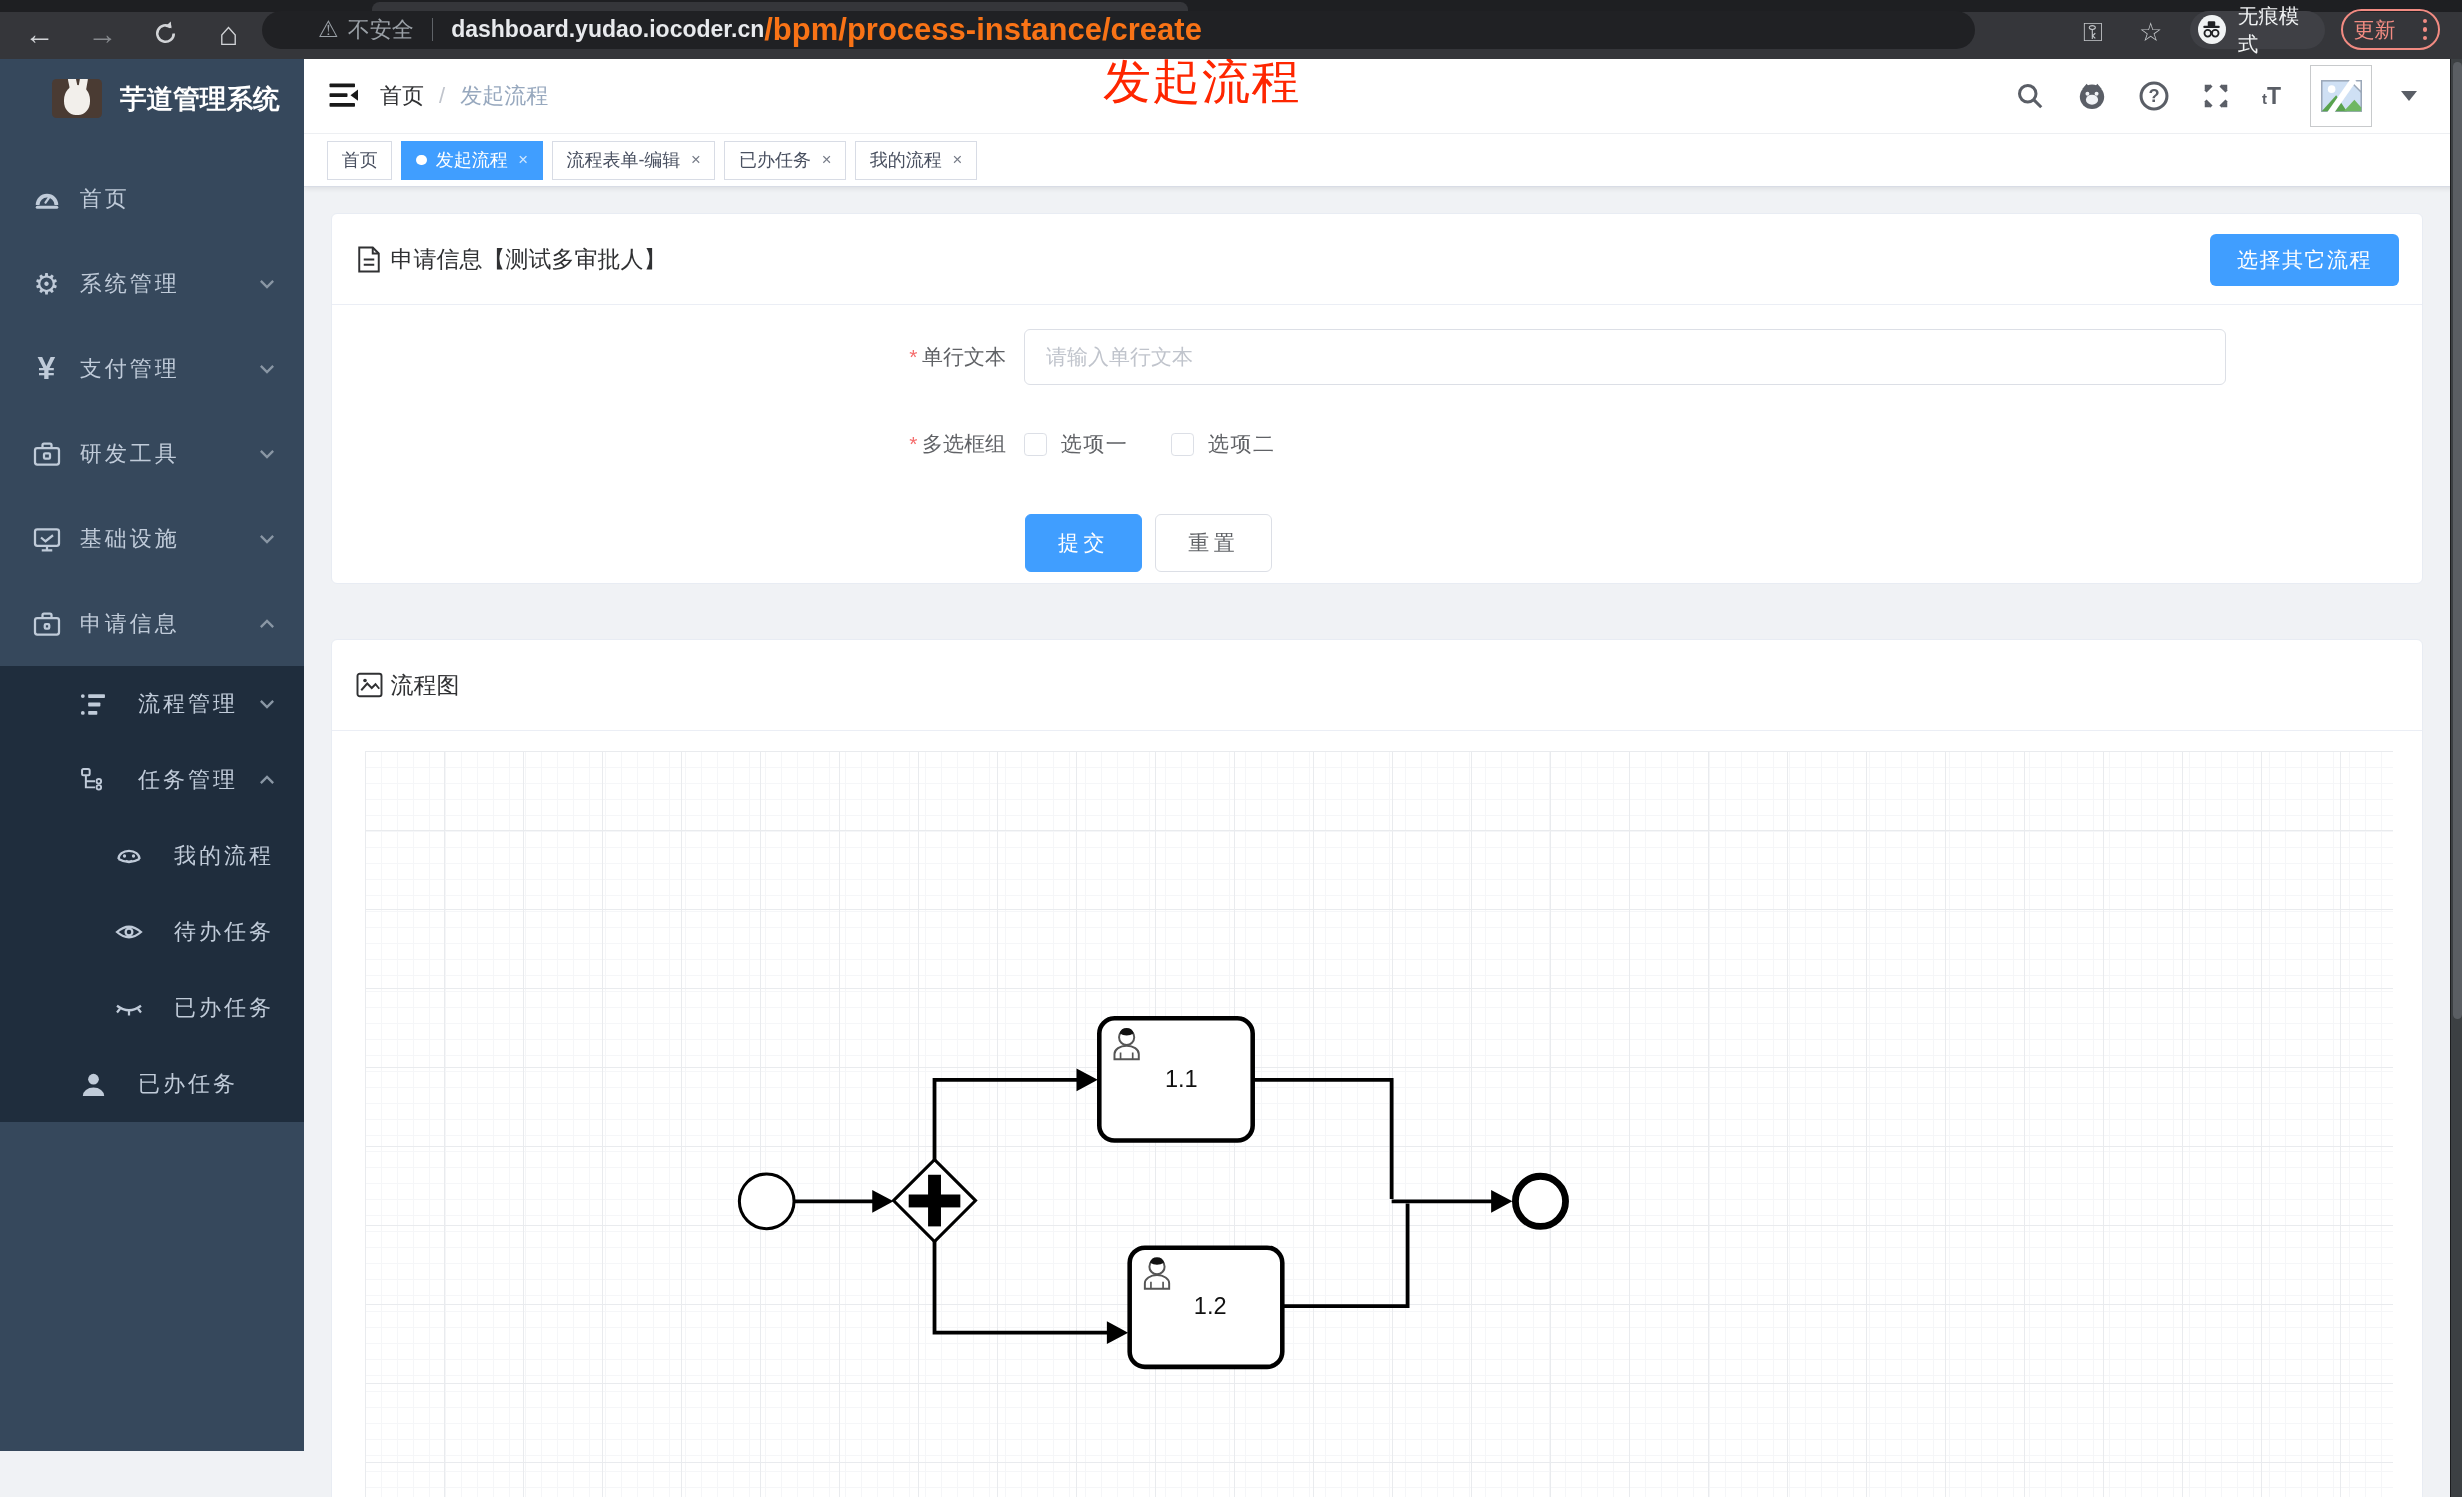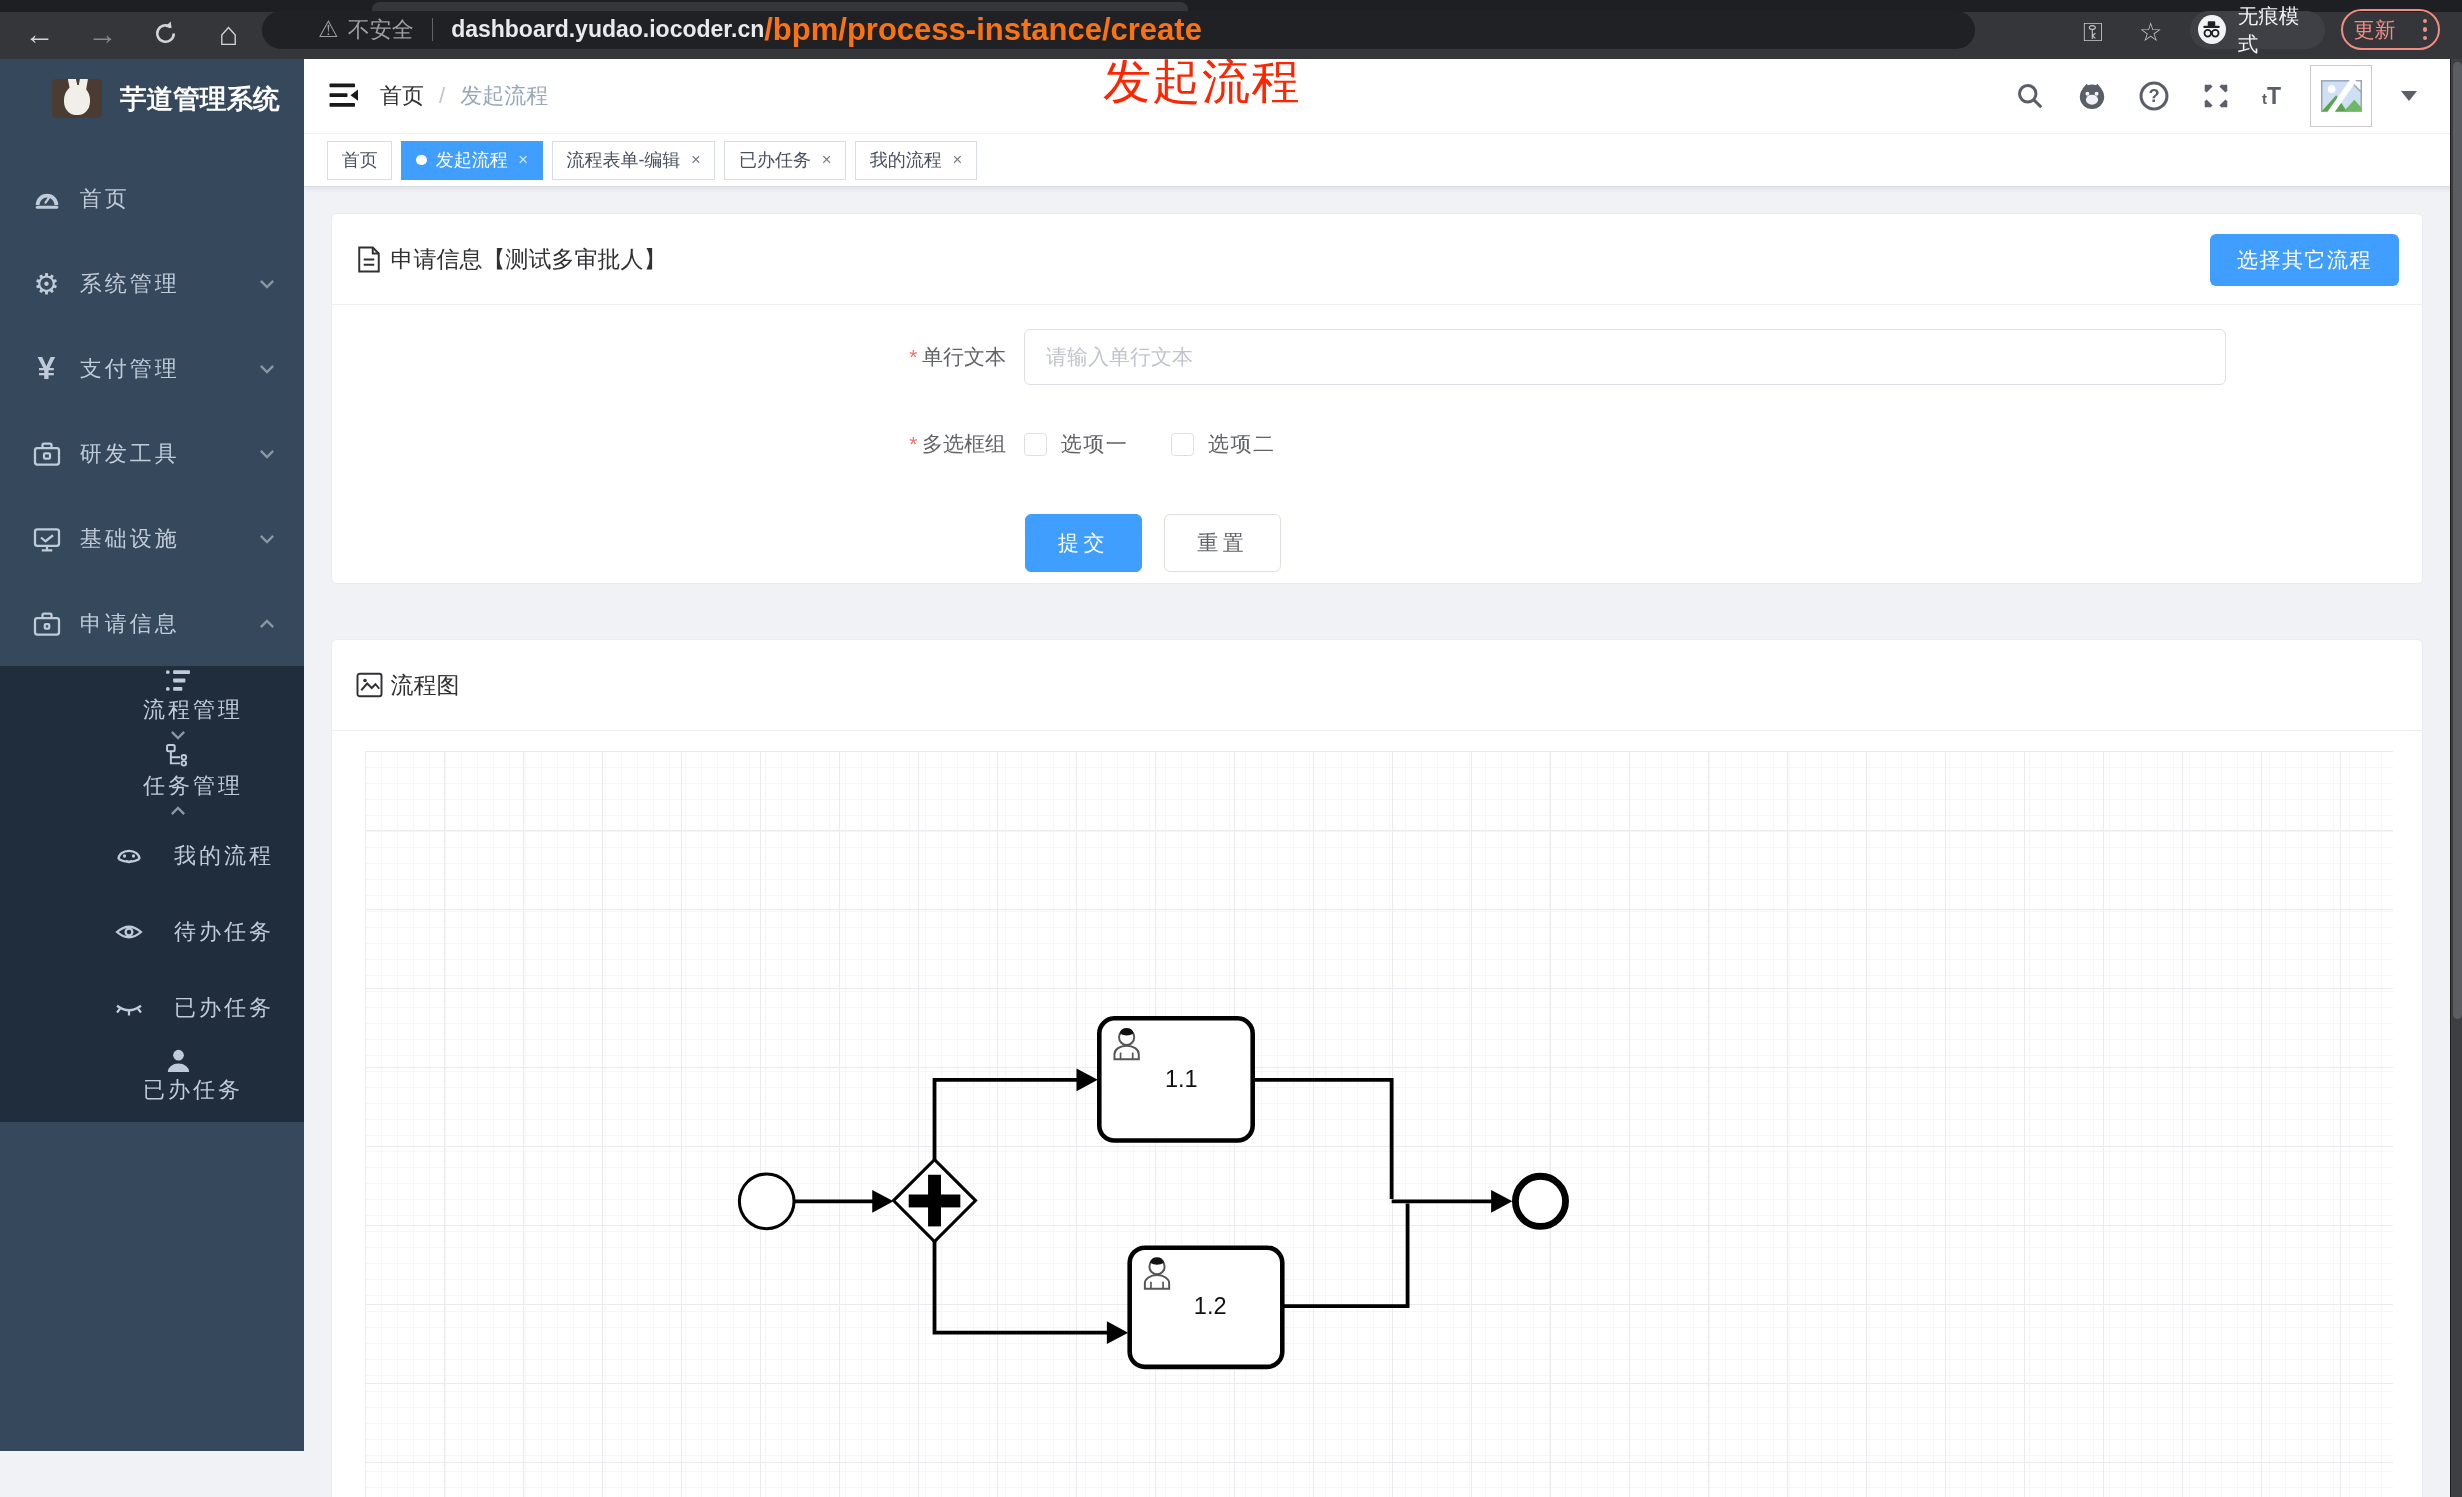--- a/index.html
+++ b/index.html
@@ -101,7 +101,7 @@
   .check-item { display:flex; align-items:center; cursor:pointer; }
   .checkbox { width:23px; height:23px; border:1.5px solid #dcdfe6; border-radius:3.8px; background:#fff; flex:none; }
   .check-label { font-size:21px; color:#606266; margin-left:13.7px; letter-spacing:1.5px; }
-  .row-btns { margin-top:55px; padding-left:693px; display:flex; gap:22px;align-items:flex-end; }
+  .row-btns { margin-top:55px; padding-left:693px; display:flex; gap:13px;align-items:flex-end; }
   .btn { height:58px; padding:0 32px; font-size:21px; border-radius:6px; display:flex; align-items:center; cursor:pointer; letter-spacing:4.6px; }
   .btn-primary { background:#409eff; border:1.5px solid #409eff; color:#fff; }
   .btn-plain { background:#fff; border:1.5px solid #dcdfe6; color:#606266; }

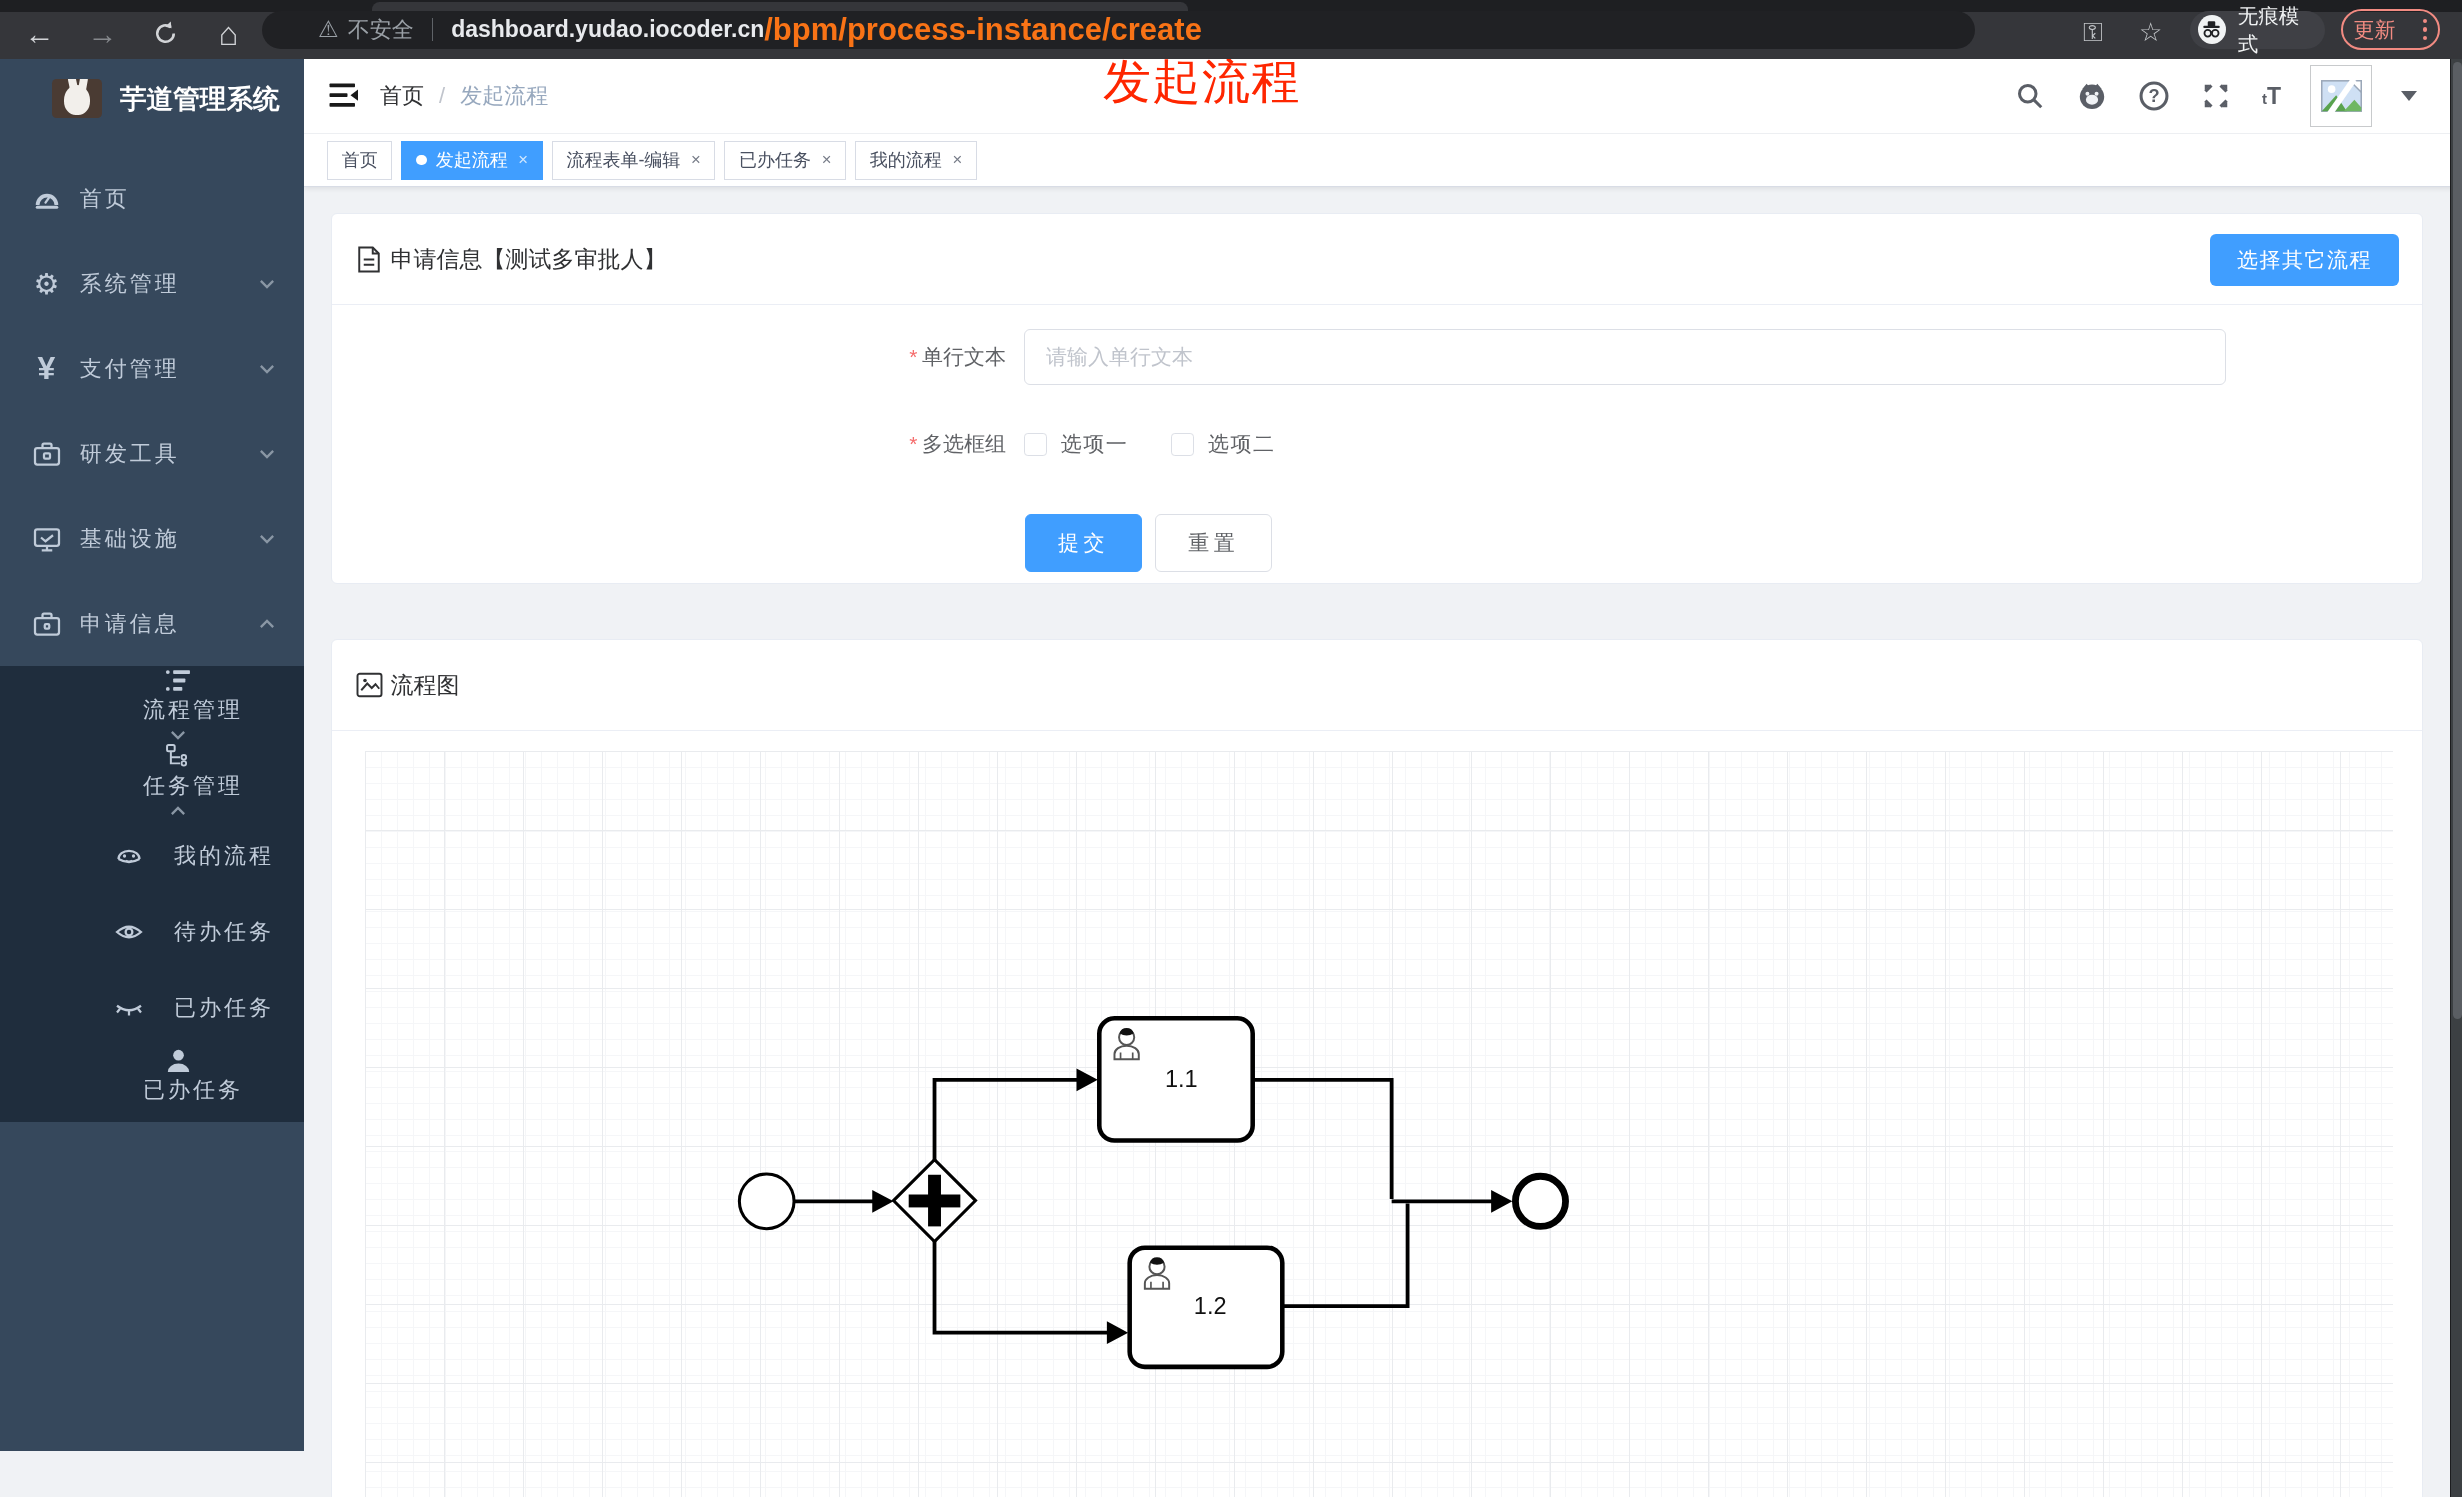--- a/index.html
+++ b/index.html
@@ -48,7 +48,7 @@
   .m-item .mi-label { margin-left:16.7px; flex:1; letter-spacing:3px; }
   .chev { width:20px; height:20px; flex:none; }
   .submenu-block { background:#1f2d3d; }
-  .s-item { height:76px; display:flex; align-items:center; padding:0 27px 0 79px; color:#c0cbd9; font-size:22px; cursor:pointer;flex-direction:column; }
+  .s-item { height:76px; display:flex; align-items:center; padding:0 27px 0 79px; color:#c0cbd9; font-size:22px; cursor:pointer; }
   .s-item .mi-ico { width:29px; height:29px; display:flex; align-items:center; justify-content:center; flex:none; }
   .s-item .mi-label { margin-left:30px; flex:1; letter-spacing:3px; }
   .s2-item { height:76px; display:flex; align-items:center; padding:0 27px 0 114px; color:#c0cbd9; font-size:22px; cursor:pointer; }

